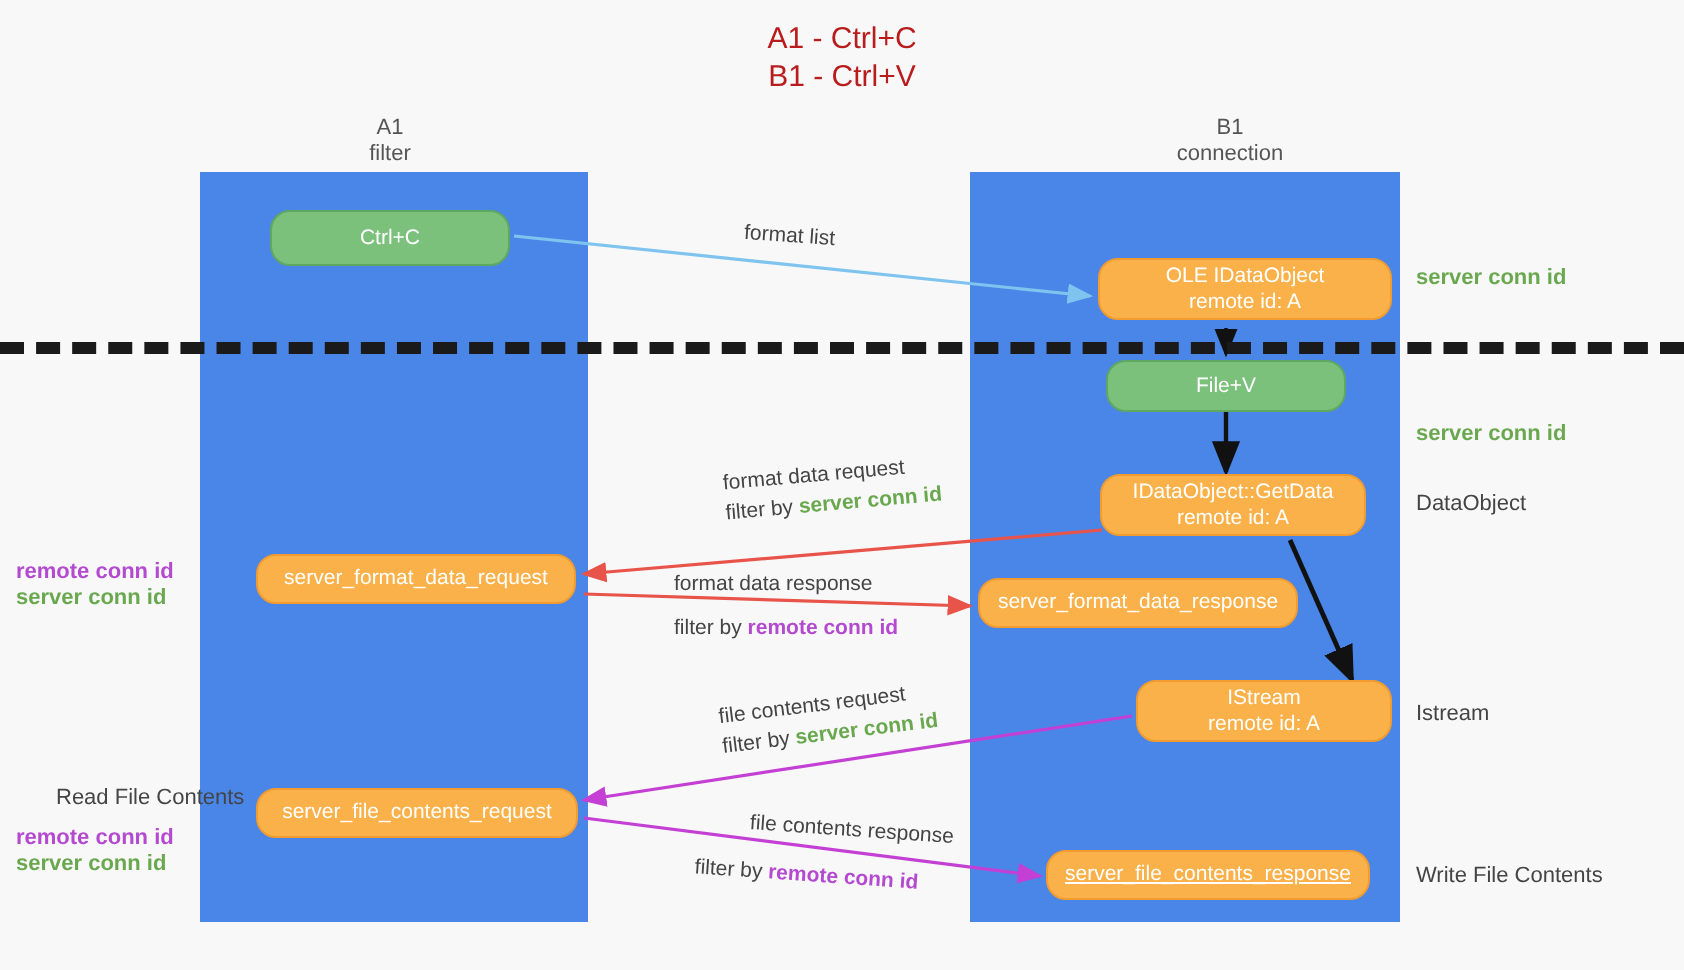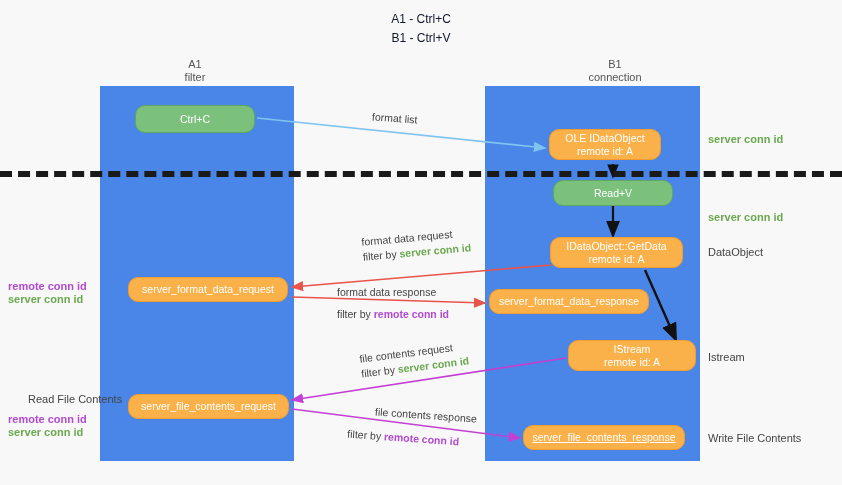--- a/index.html
+++ b/index.html
@@ -20,8 +20,8 @@
     left: 0; right: 0;
     top: 10px;
     text-align: center;
-    font-size: 12px;
-    color: #0f172a;
+    font-size: 15px;
+    color: #b91c1c;
     line-height: 19px;
     white-space: pre-line;
   }

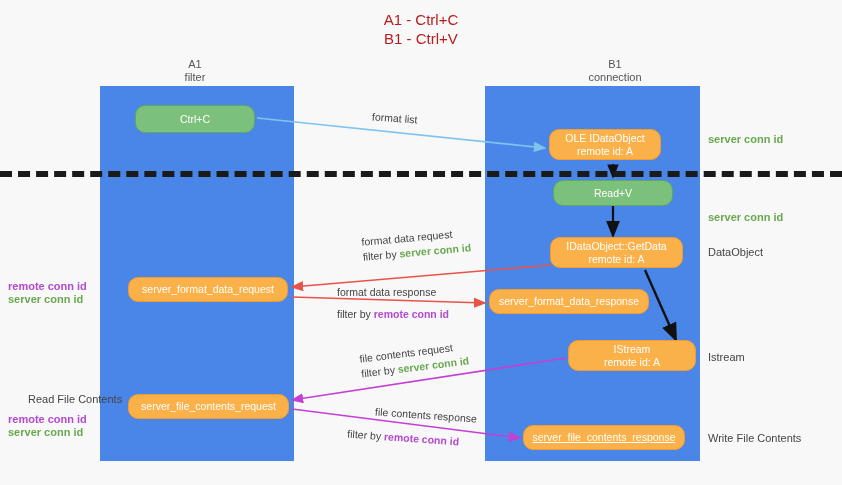--- a/index.html
+++ b/index.html
@@ -129,7 +129,7 @@
 
   <div class="box green" style="left:135px; top:105px; width:120px; height:28px;">Ctrl+C</div>
 
-  <div class="box orange" style="left:549px; top:129px; width:112px; height:31px;">OLE IDataObject
+  <div class="box orange" style="left:549px; top:129px; width:147px; height:31px;">OLE IDataObject
 remote id: A</div>
 
   <div class="box green" style="left:553px; top:180px; width:120px; height:26px;">Read+V</div>

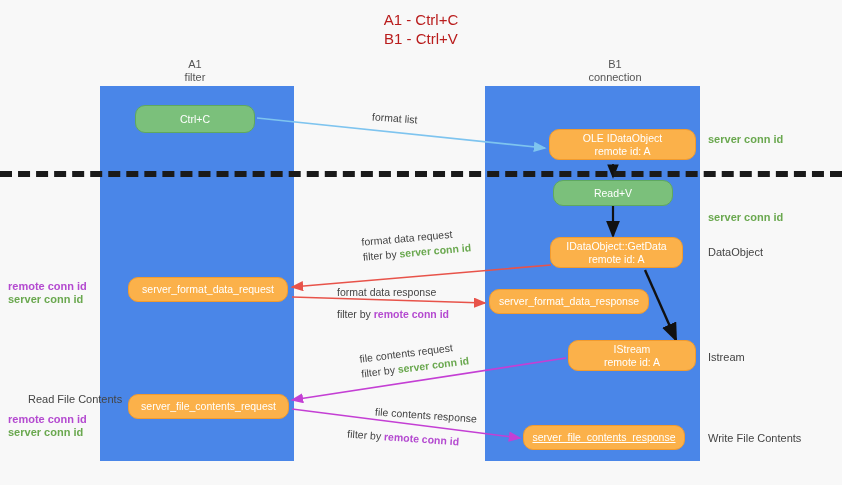--- a/index.html
+++ b/index.html
@@ -132,7 +132,7 @@
   <div class="box orange" style="left:549px; top:129px; width:147px; height:31px;">OLE IDataObject
 remote id: A</div>
 
-  <div class="box green" style="left:553px; top:180px; width:120px; height:26px;">Read+V</div>
+  <div class="box green" style="left:553px; top:180px; width:120px; height:26px;">File+V</div>
 
   <div class="box orange" style="left:550px; top:237px; width:133px; height:31px;">IDataObject::GetData
 remote id: A</div>

